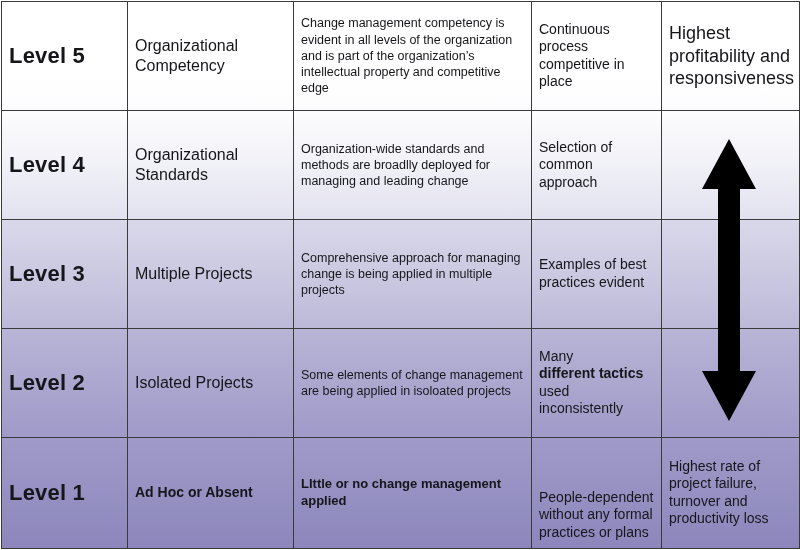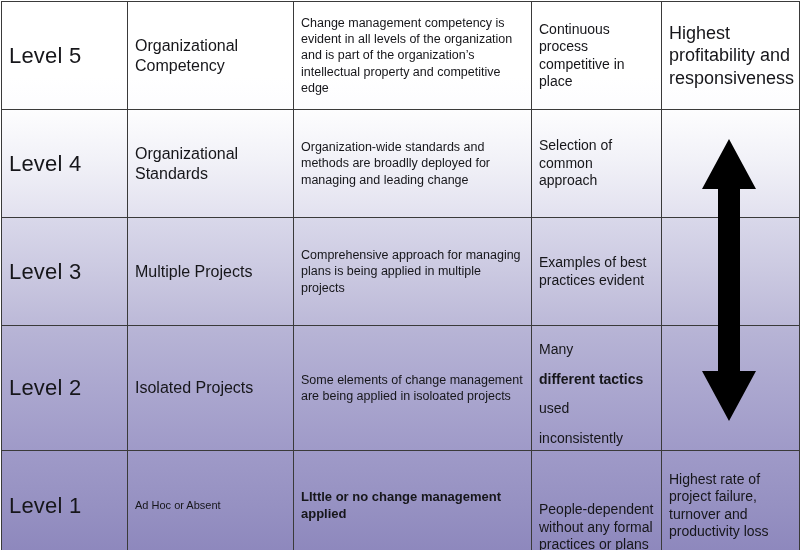--- a/index.html
+++ b/index.html
@@ -67,7 +67,7 @@
 
   .level-label {
     font-size: 22px;
-    font-weight: normal;
+    font-weight: bold;
     letter-spacing: 0.2px;
   }
 

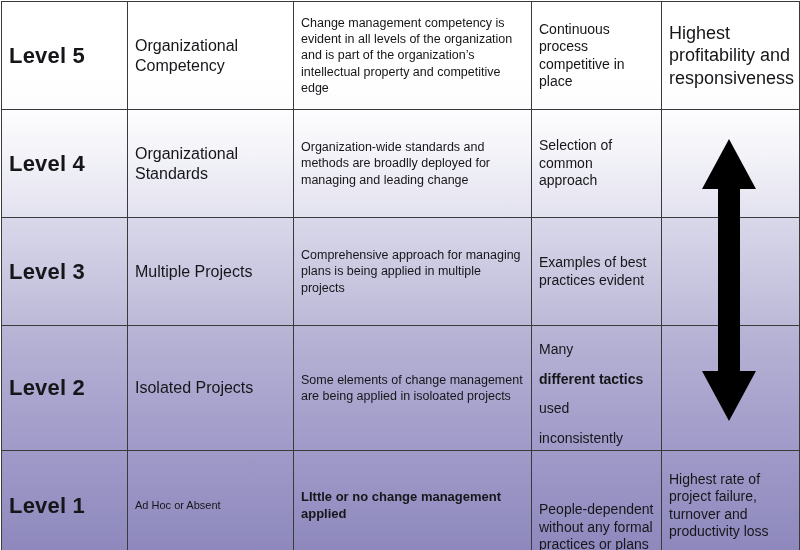--- a/index.html
+++ b/index.html
@@ -164,7 +164,7 @@
         <div class="name-text">Multiple Projects</div>
       </div>
       <div class="cell col-desc">
-        <div class="desc-text">Comprehensive approach for managing plans is being applied in multiple projects</div>
+        <div class="desc-text">Comprehensive approach for managing change is being applied in multiple projects</div>
       </div>
       <div class="cell col-char">
         <div class="char-text">Examples of best practices evident</div>

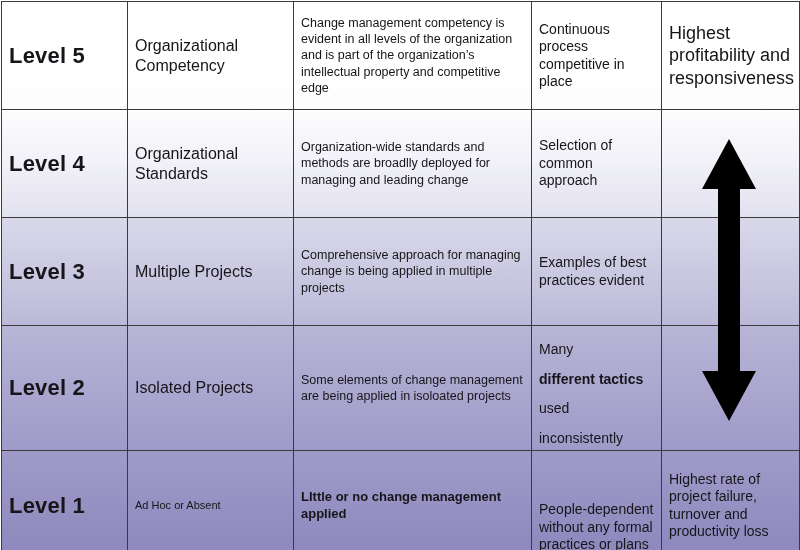--- a/index.html
+++ b/index.html
@@ -97,7 +97,7 @@
   .row-1 .char-text { font-size: 14px; margin-top: 44px; }
   .row-1 .outcome-text { font-size: 14px; }
 
-  .row-2 .char-text { font-size: 14px; margin-top: 12px; }
+  .row-2 .char-text { font-size: 14px; }
 
   
   .cell.arrow-host { position: relative; }

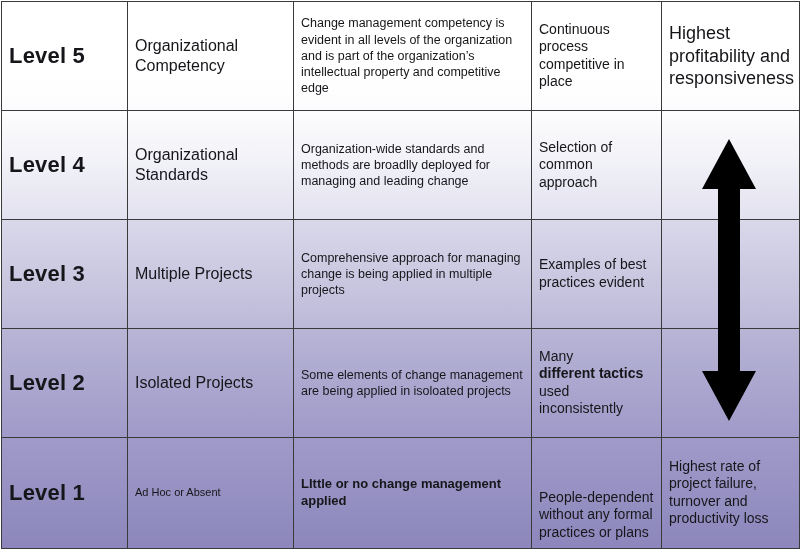--- a/index.html
+++ b/index.html
@@ -92,7 +92,7 @@
     line-height: 1.25;
   }
 
-  .row-1 .name-text { font-size: 11px; }
+  .row-1 .name-text { font-size: 14px; font-weight: bold; }
   .row-1 .desc-text { font-size: 13px; font-weight: bold; }
   .row-1 .char-text { font-size: 14px; margin-top: 44px; }
   .row-1 .outcome-text { font-size: 14px; }

